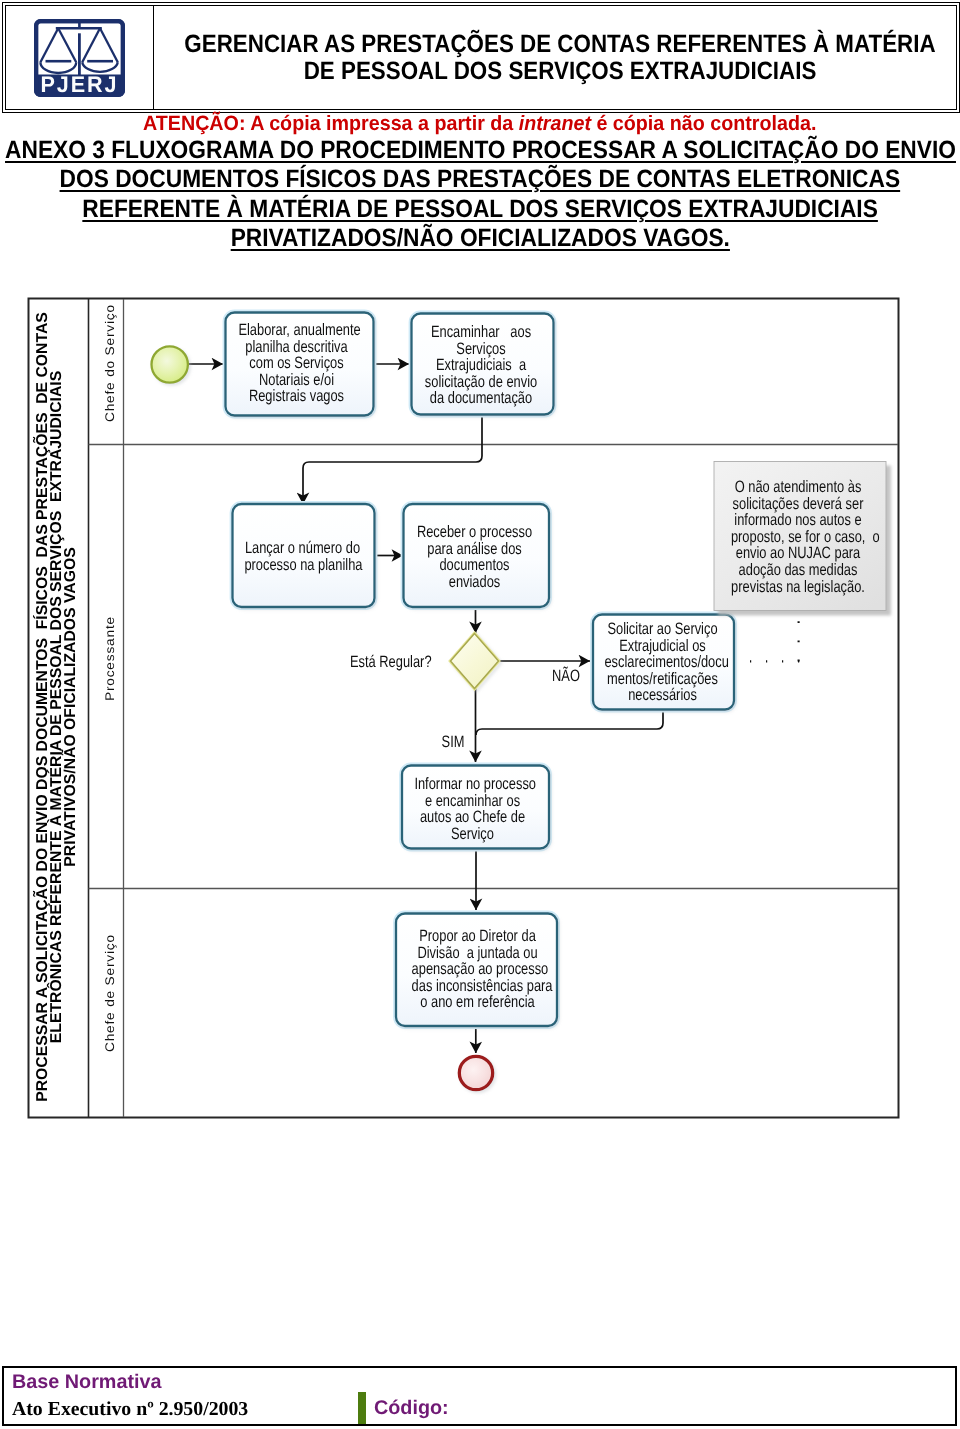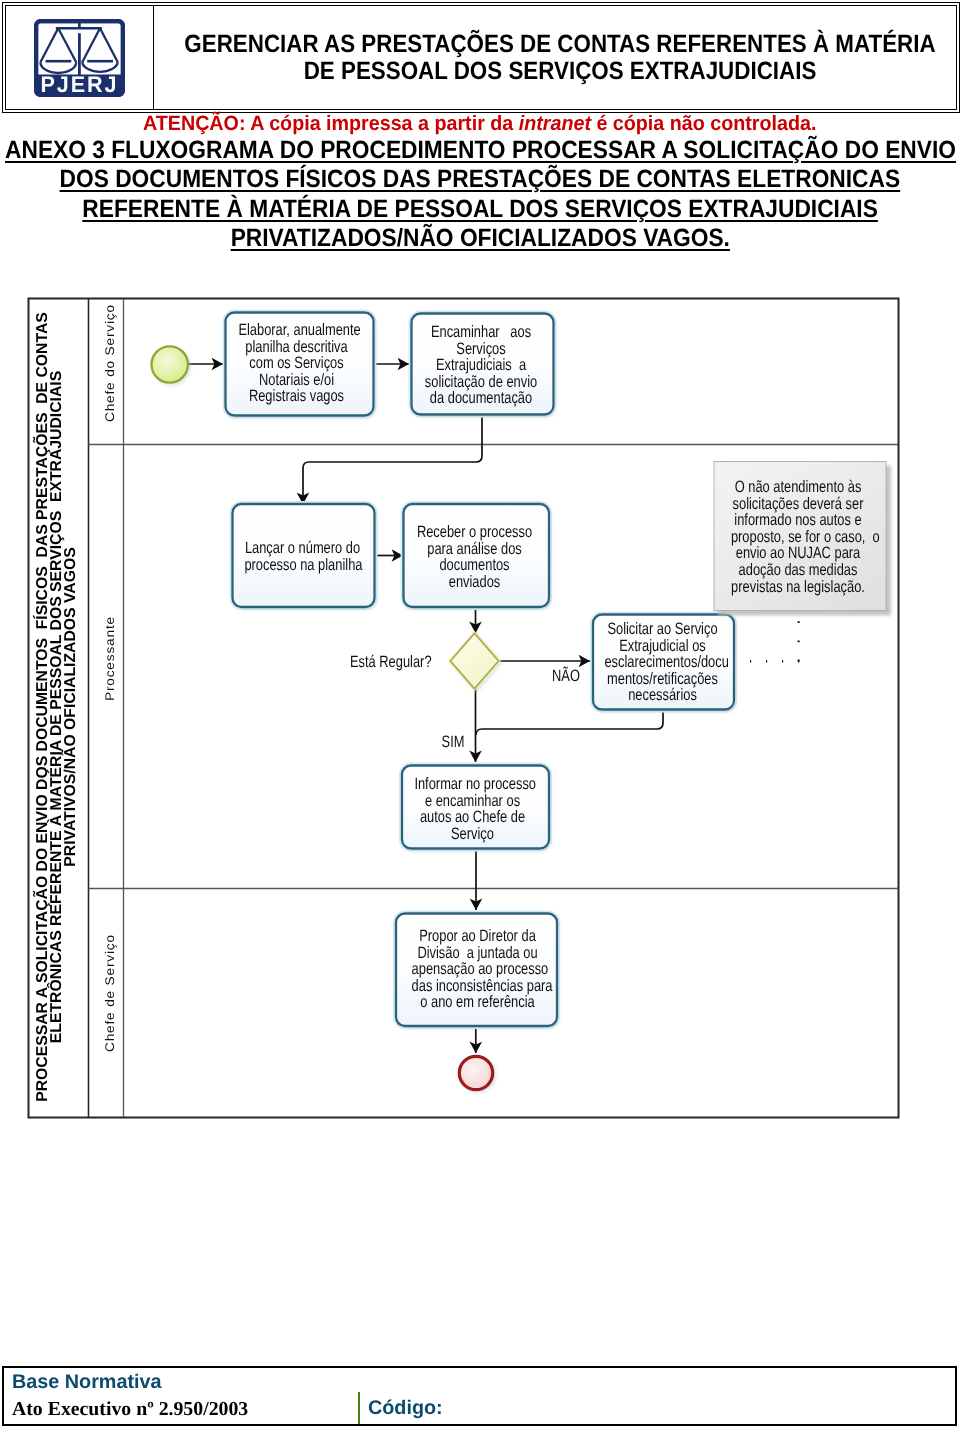--- a/index.html
+++ b/index.html
@@ -43,7 +43,7 @@
        justify-content:center;padding:0 0 0 8px;}
   .ftr-cell + .ftr-cell{border-left:2px solid #4d7c0f;margin-top:24px;}
   .ftr-h{font-family:"Liberation Sans",sans-serif;font-weight:bold;font-size:19.8px;
-       color:#0c4a6e;line-height:27px;}
+       color:#701a75;line-height:27px;}
   .ftr-v{font-family:Liberation Serif, serif;font-weight:bold;font-size:19.8px;
        color:#000;line-height:27px;}
   .ftr-c1{width:354px;}

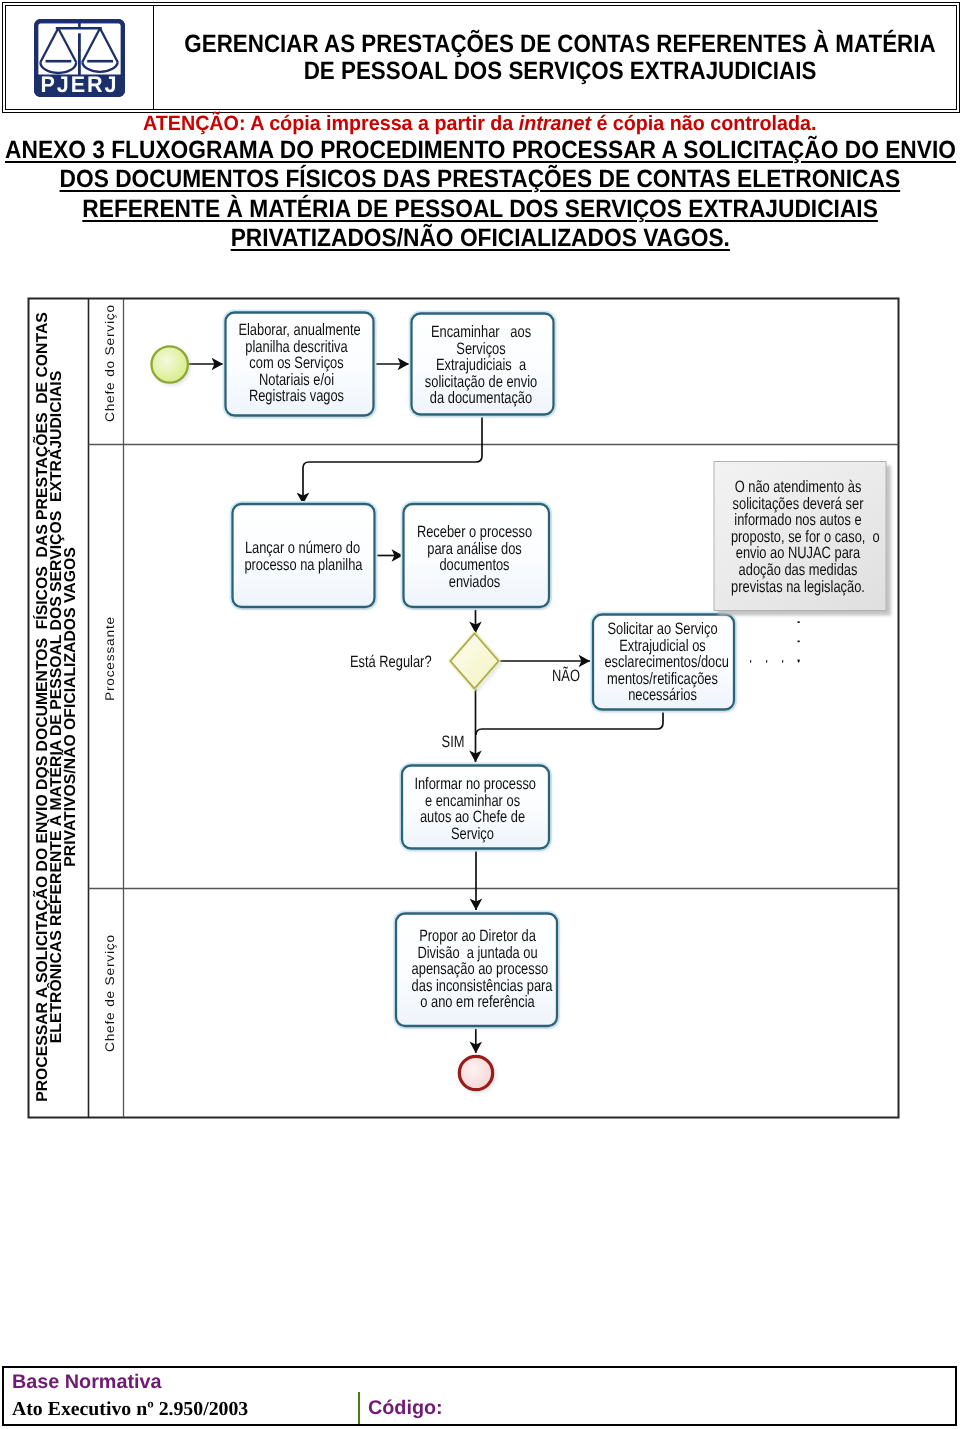--- a/index.html
+++ b/index.html
@@ -41,7 +41,7 @@
        border:2px solid #000;box-sizing:border-box;display:flex;}
   .ftr-cell{box-sizing:border-box;display:flex;flex-direction:column;
        justify-content:center;padding:0 0 0 8px;}
-  .ftr-cell + .ftr-cell{border-left:2px solid #4d7c0f;margin-top:24px;}
+  .ftr-cell + .ftr-cell{border-left:8px solid #4d7c0f;margin-top:24px;}
   .ftr-h{font-family:"Liberation Sans",sans-serif;font-weight:bold;font-size:19.8px;
        color:#701a75;line-height:27px;}
   .ftr-v{font-family:Liberation Serif, serif;font-weight:bold;font-size:19.8px;

